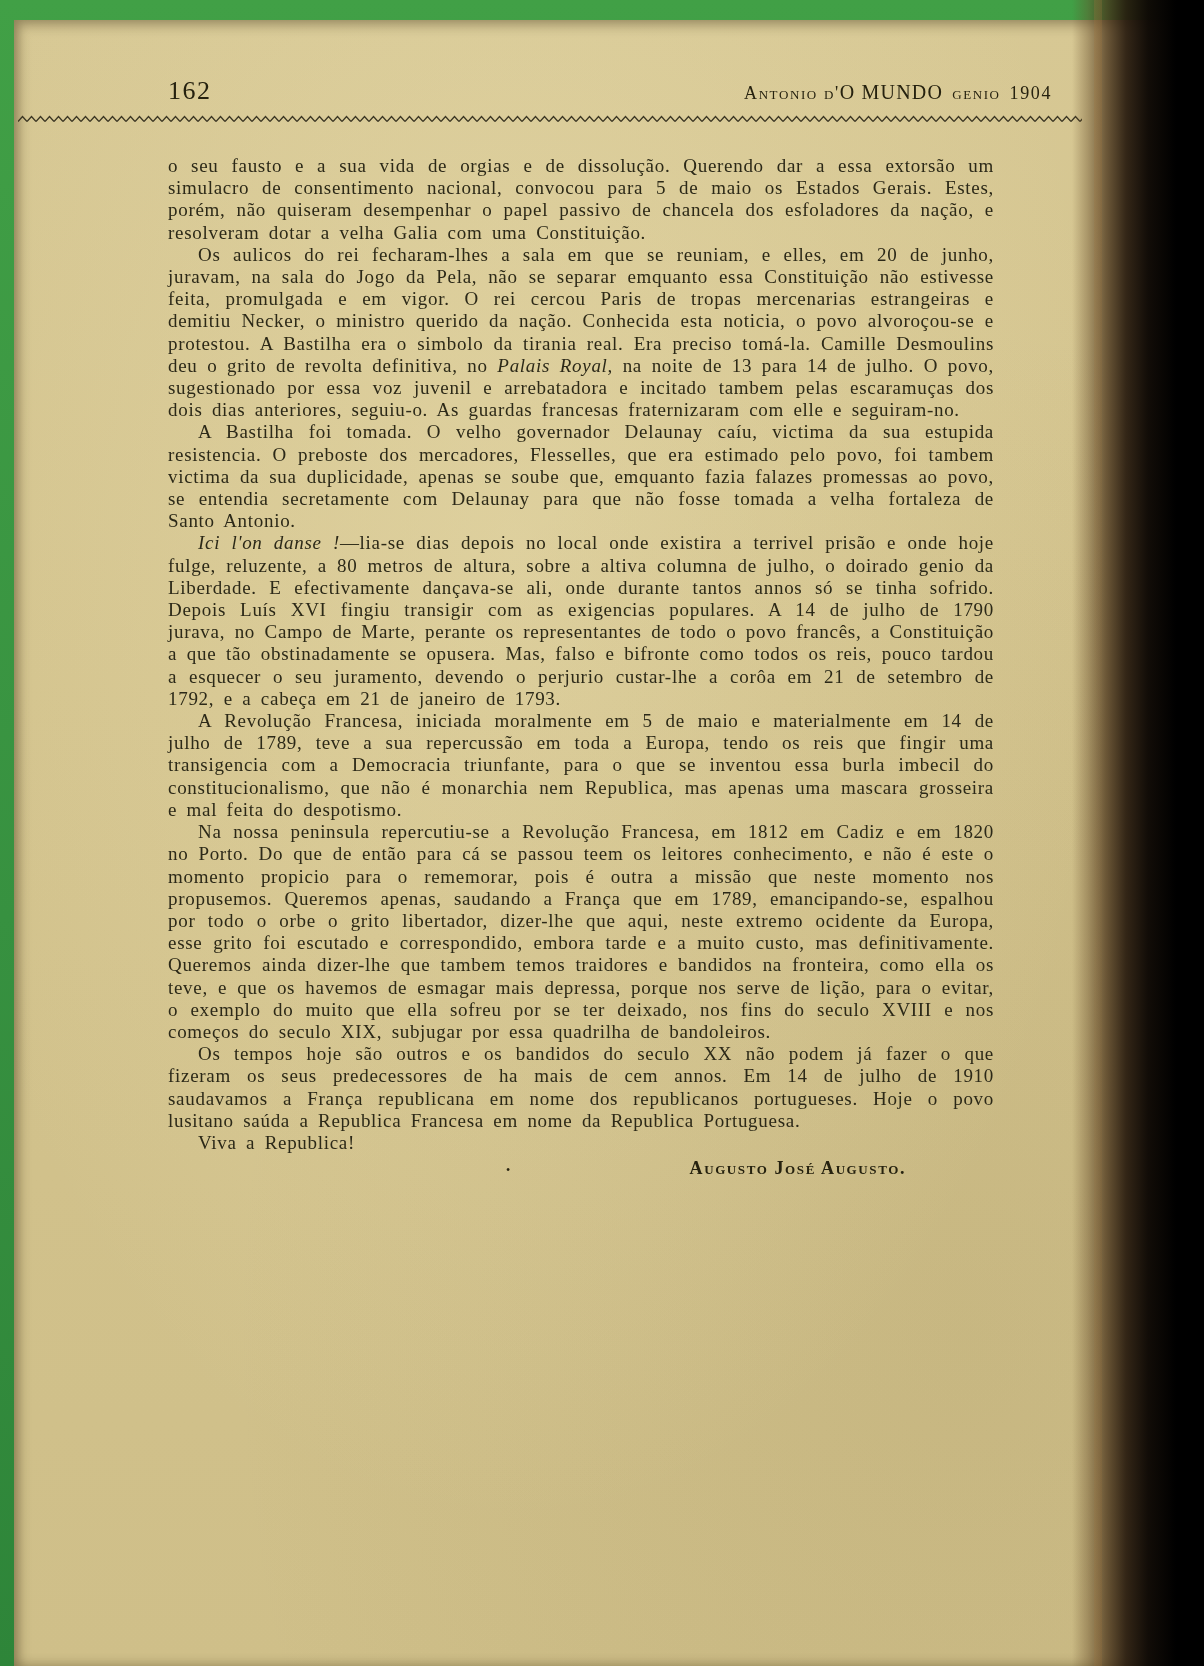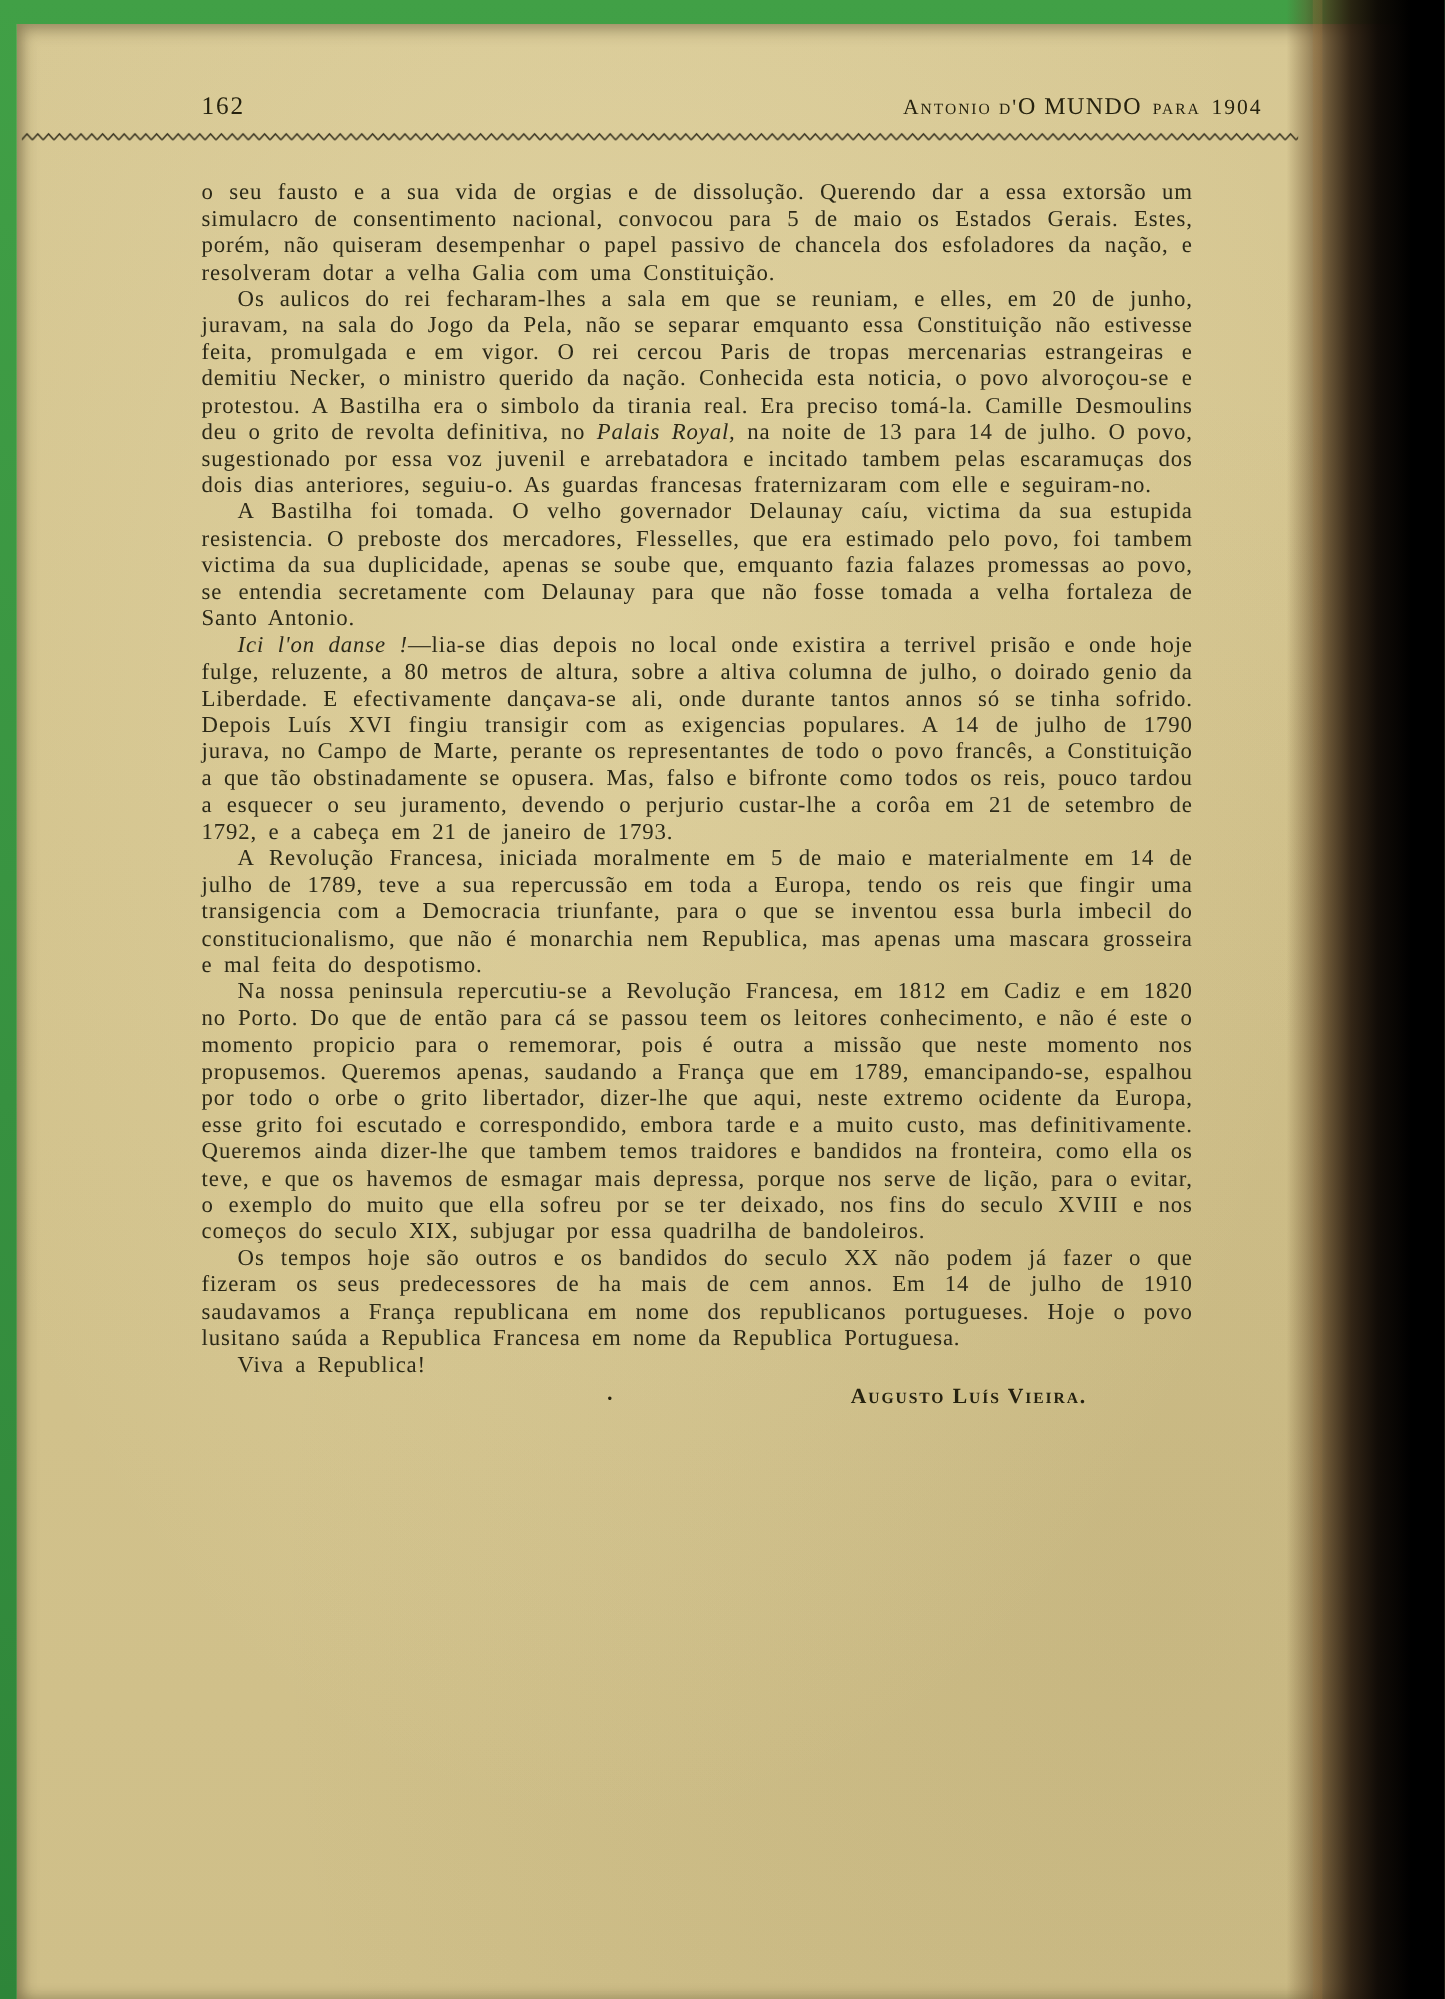--- a/index.html
+++ b/index.html
@@ -45,7 +45,7 @@
     margin:56px 0 0 154px; width:884px;
     color:#26220f;
   }
-  .page-num { font-size:21px; letter-spacing:1.5px; }
+  .page-num { font-size:26px; letter-spacing:1.5px; }
   .title { font-size:18px; font-variant:small-caps; letter-spacing:1.6px; white-space:nowrap; }
   .title .main { font-size:20px; font-variant:normal; letter-spacing:1.2px; }
   .title .sp { margin-left:9px; }

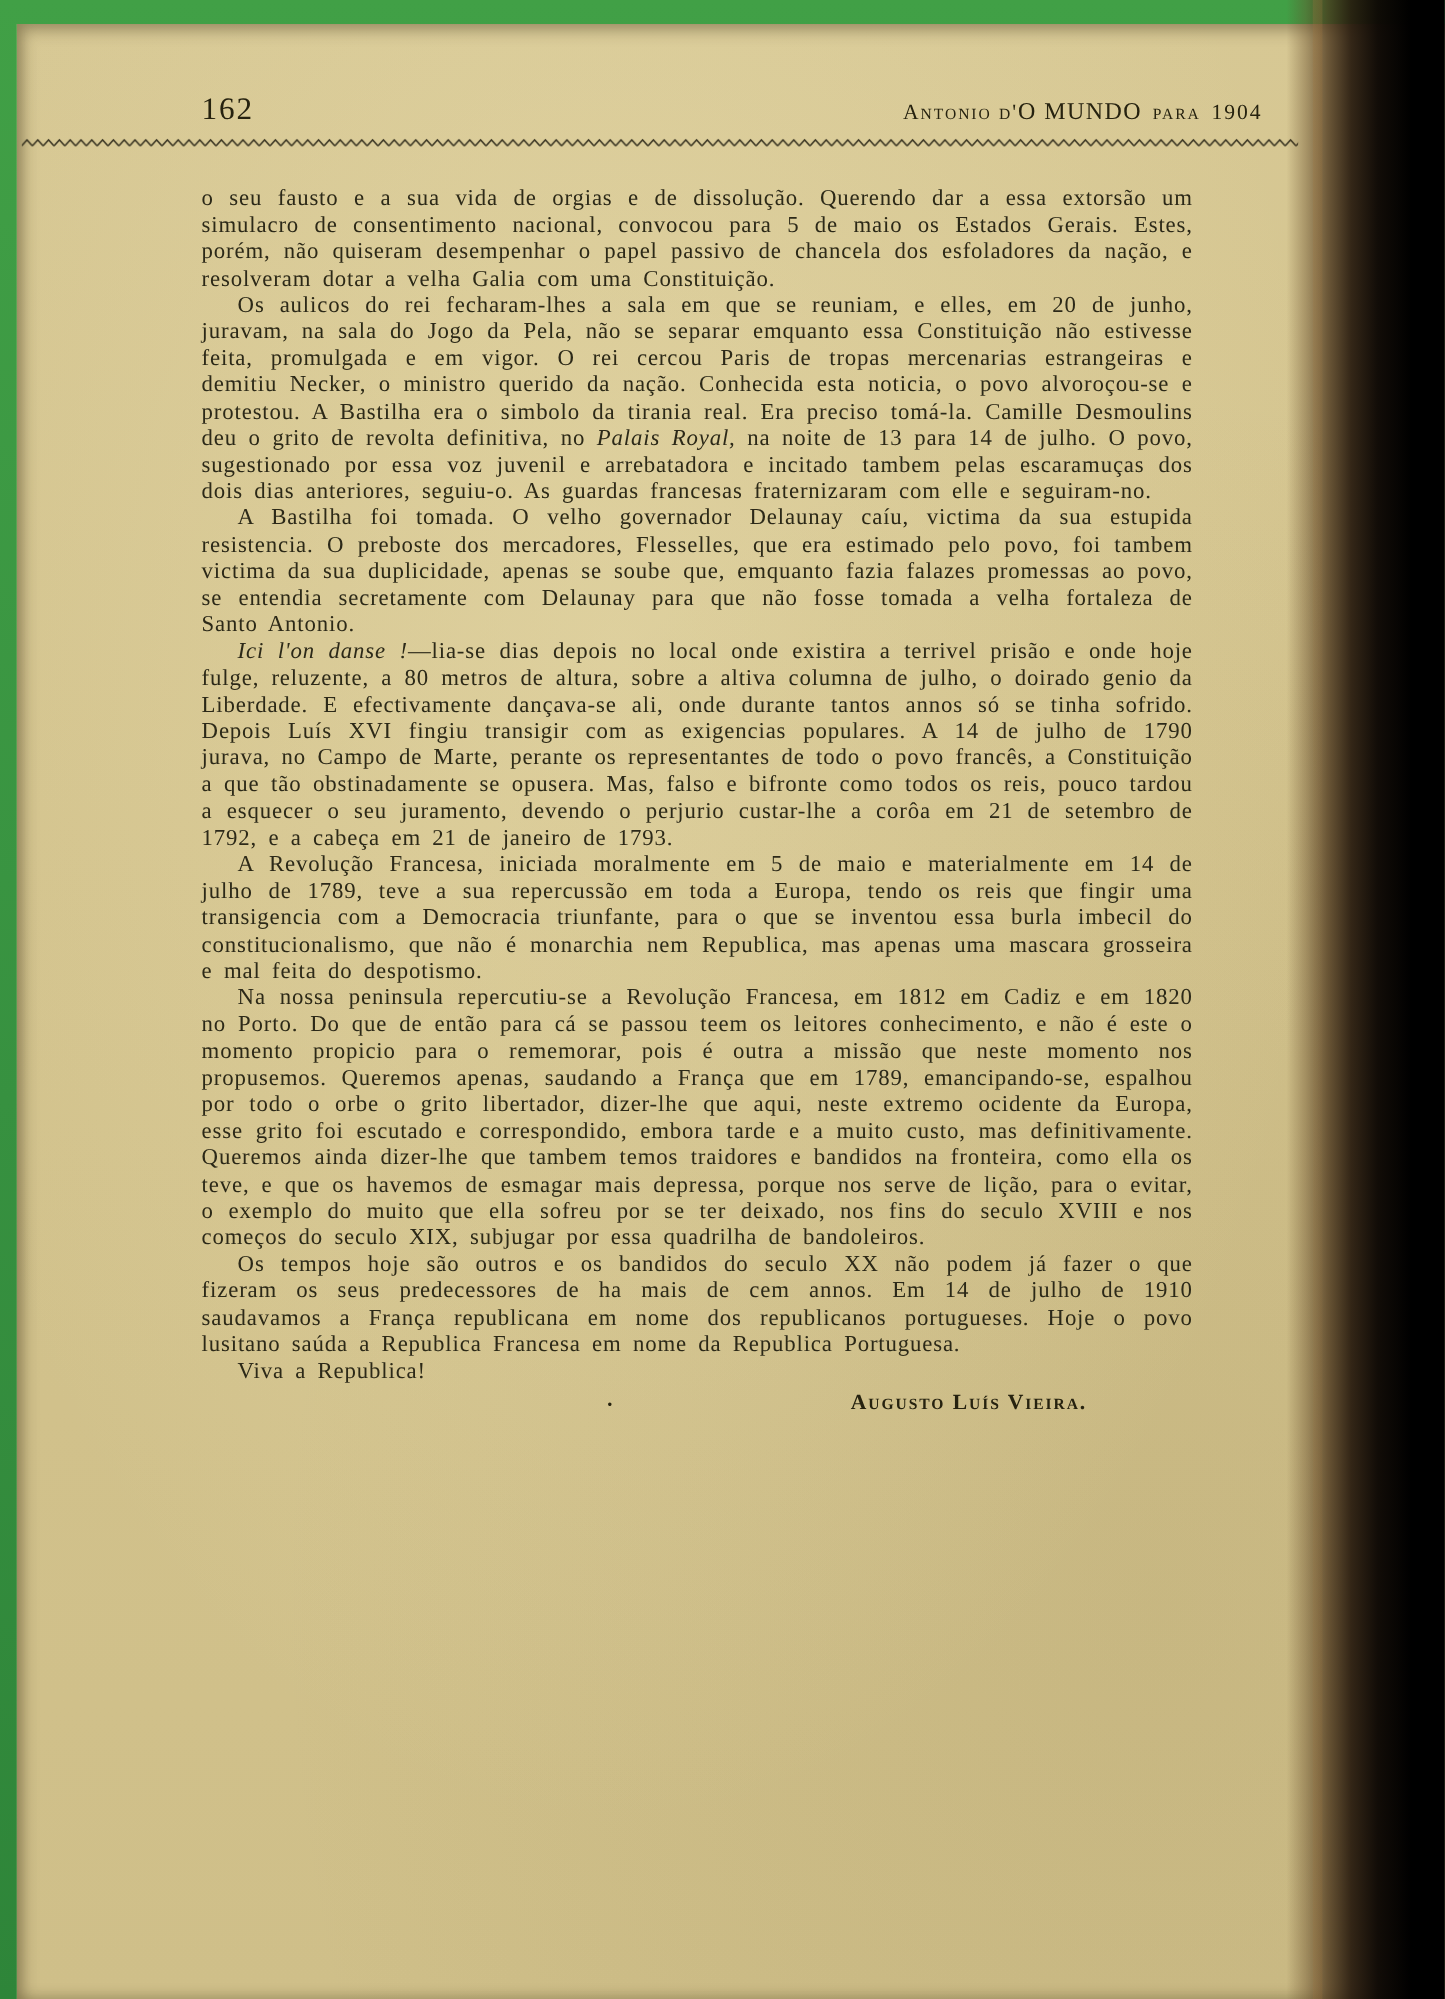--- a/index.html
+++ b/index.html
@@ -81,7 +81,7 @@
 
   <header class="page-header">
     <span class="page-num">162</span>
-    <span class="title"><span>Antonio d'</span><span class="main">O MUNDO</span><span class="sp">para</span><span class="sp">1904</span></span>
+    <span class="title"><span>Antonio d'</span><span class="main">O MUNDO</span><span class="sp">genio</span><span class="sp">1904</span></span>
   </header>
 
   <svg class="zigzag" xmlns="http://www.w3.org/2000/svg">

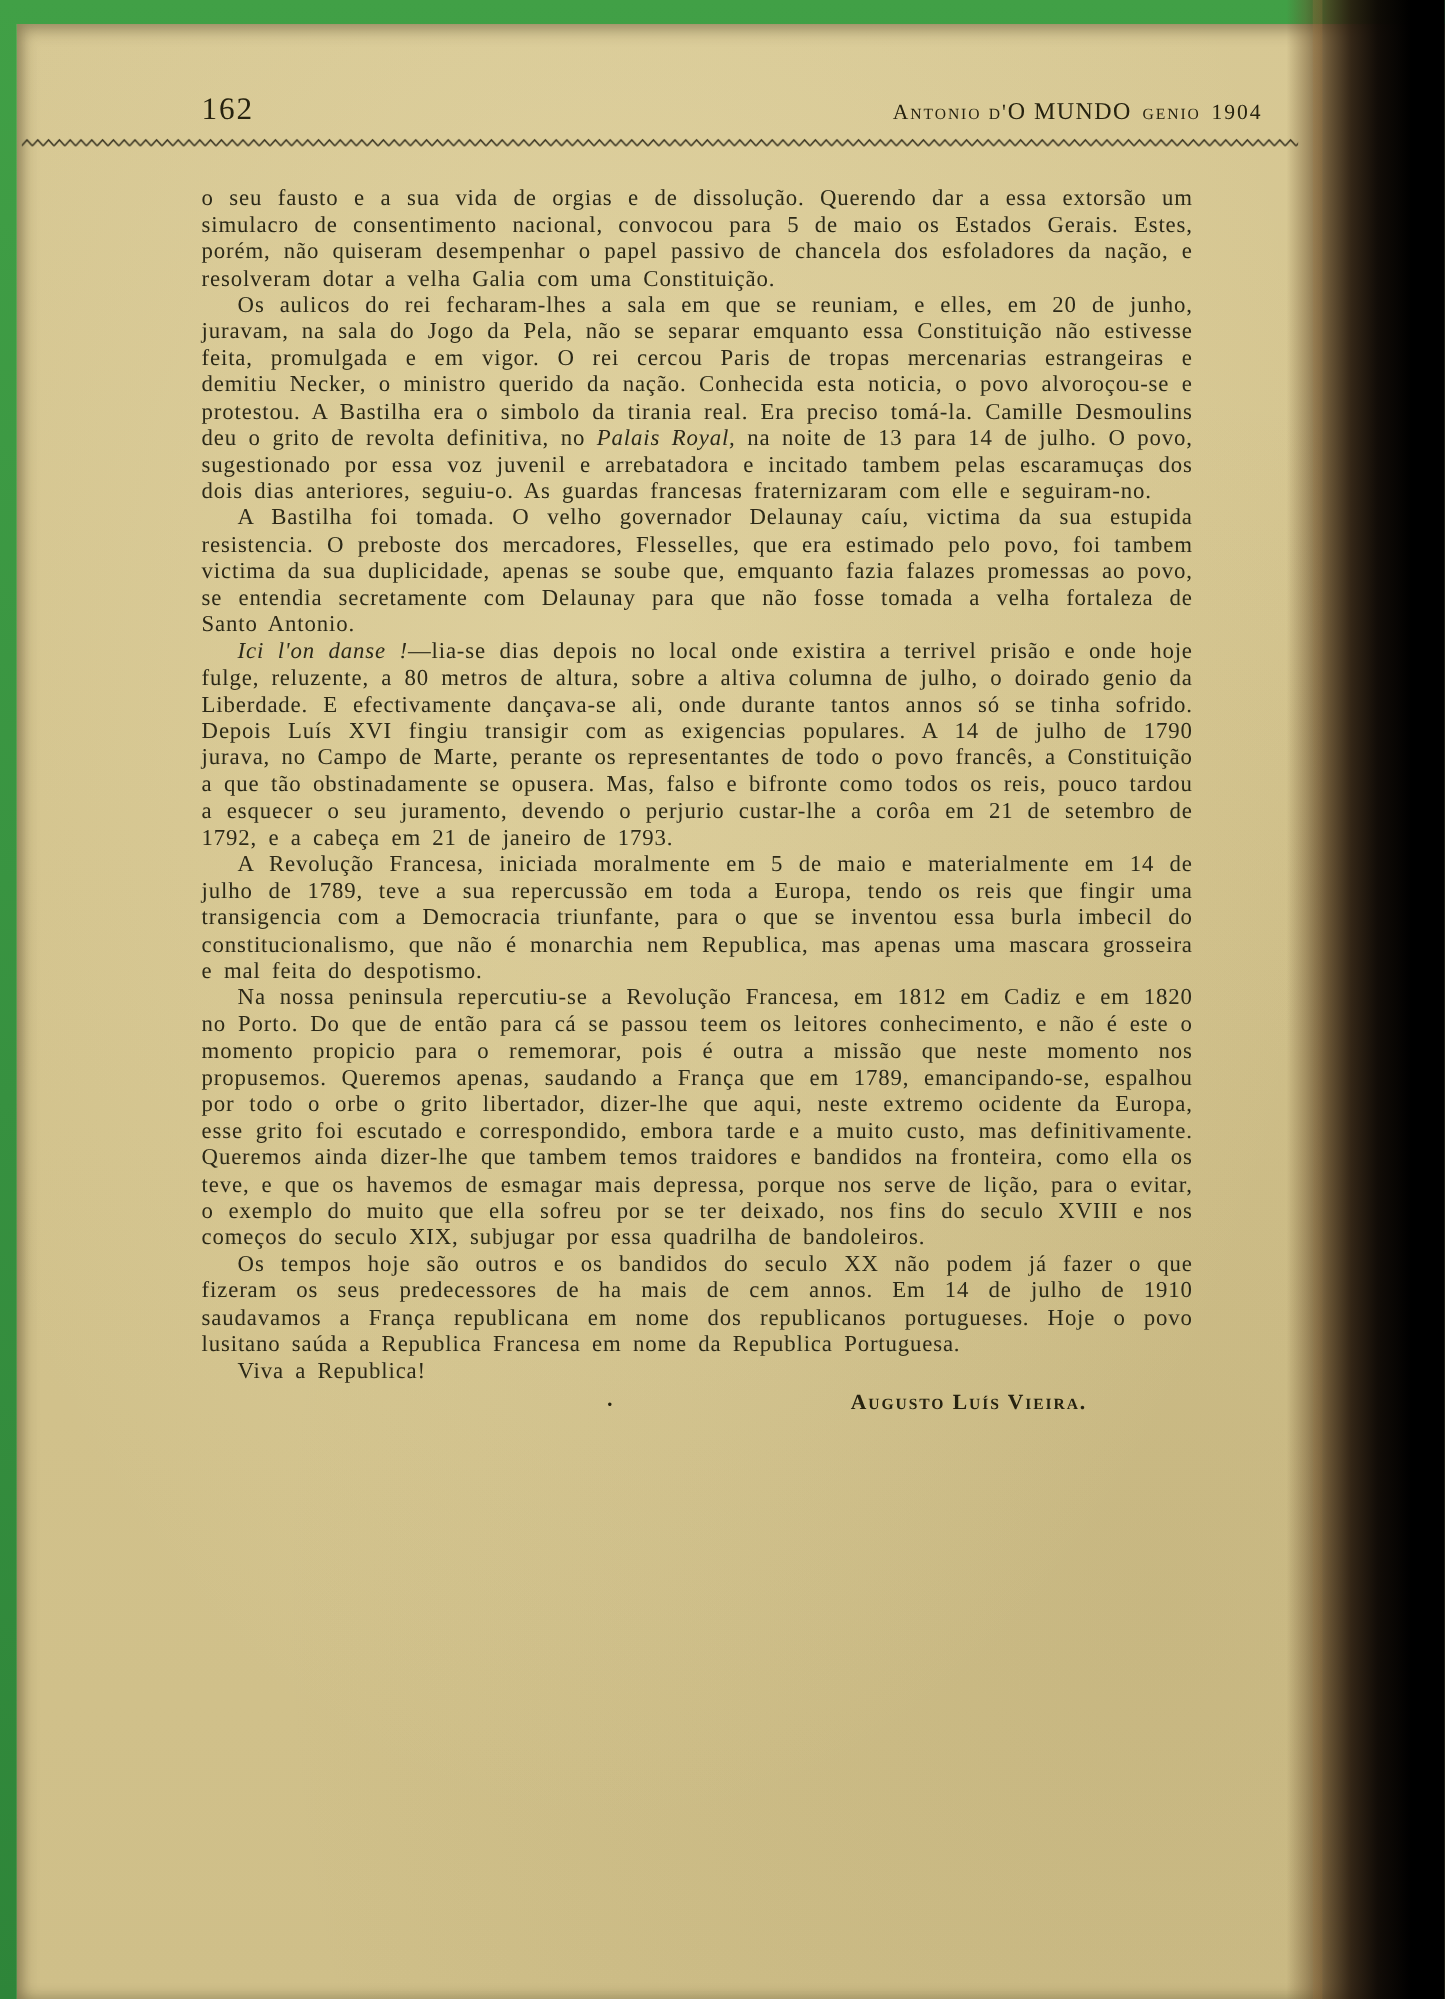--- a/index.html
+++ b/index.html
@@ -106,7 +106,7 @@
 
   <div class="sig-row">
     <span class="dot">•</span>
-    <span class="sig">Augusto Luís Vieira.</span>
+    <span class="sig">Augusto José Augusto.</span>
   </div>
 
 </div>

